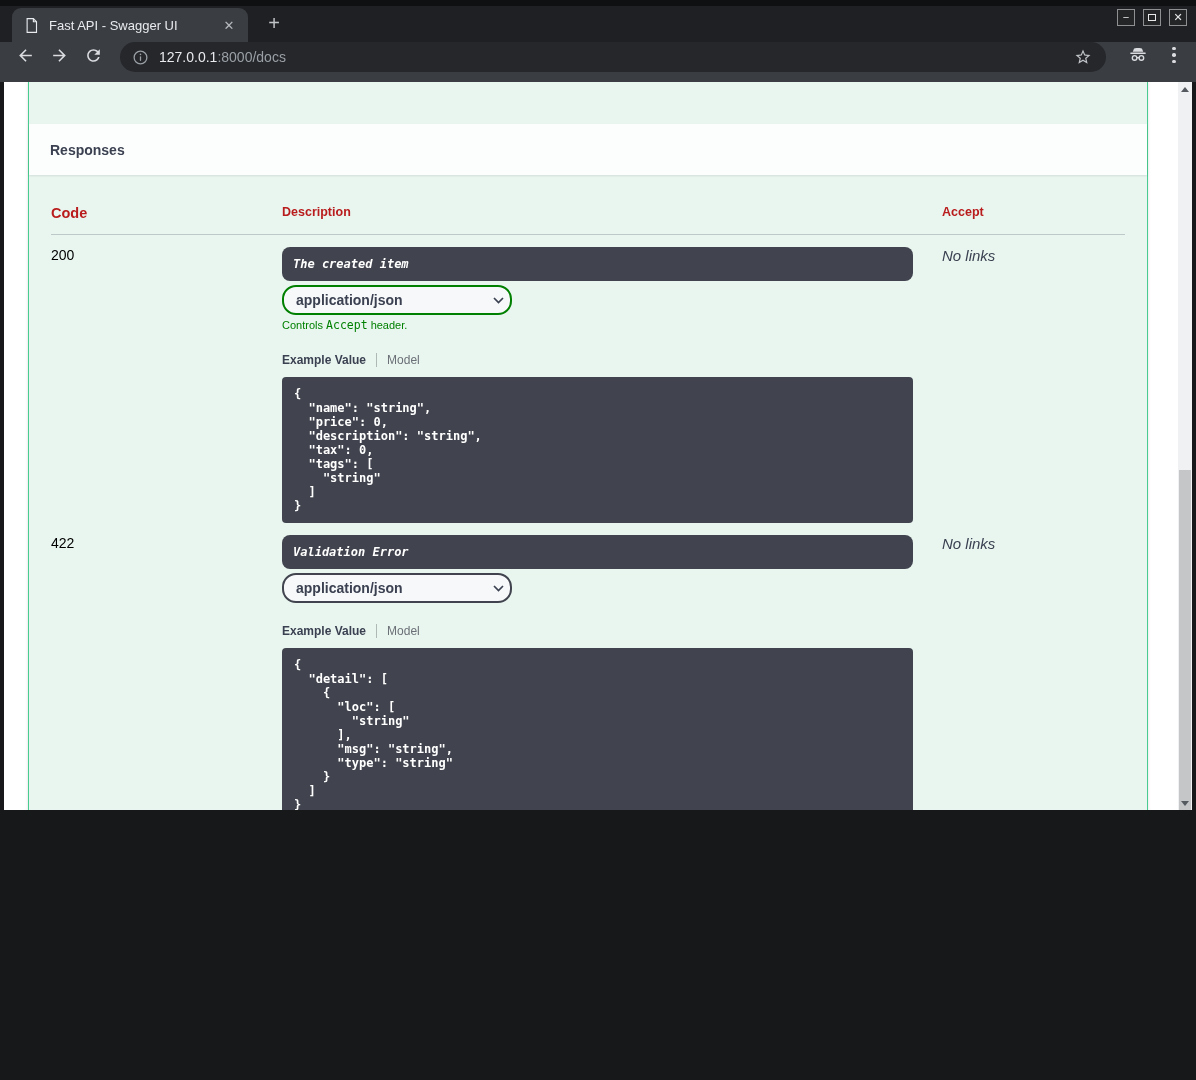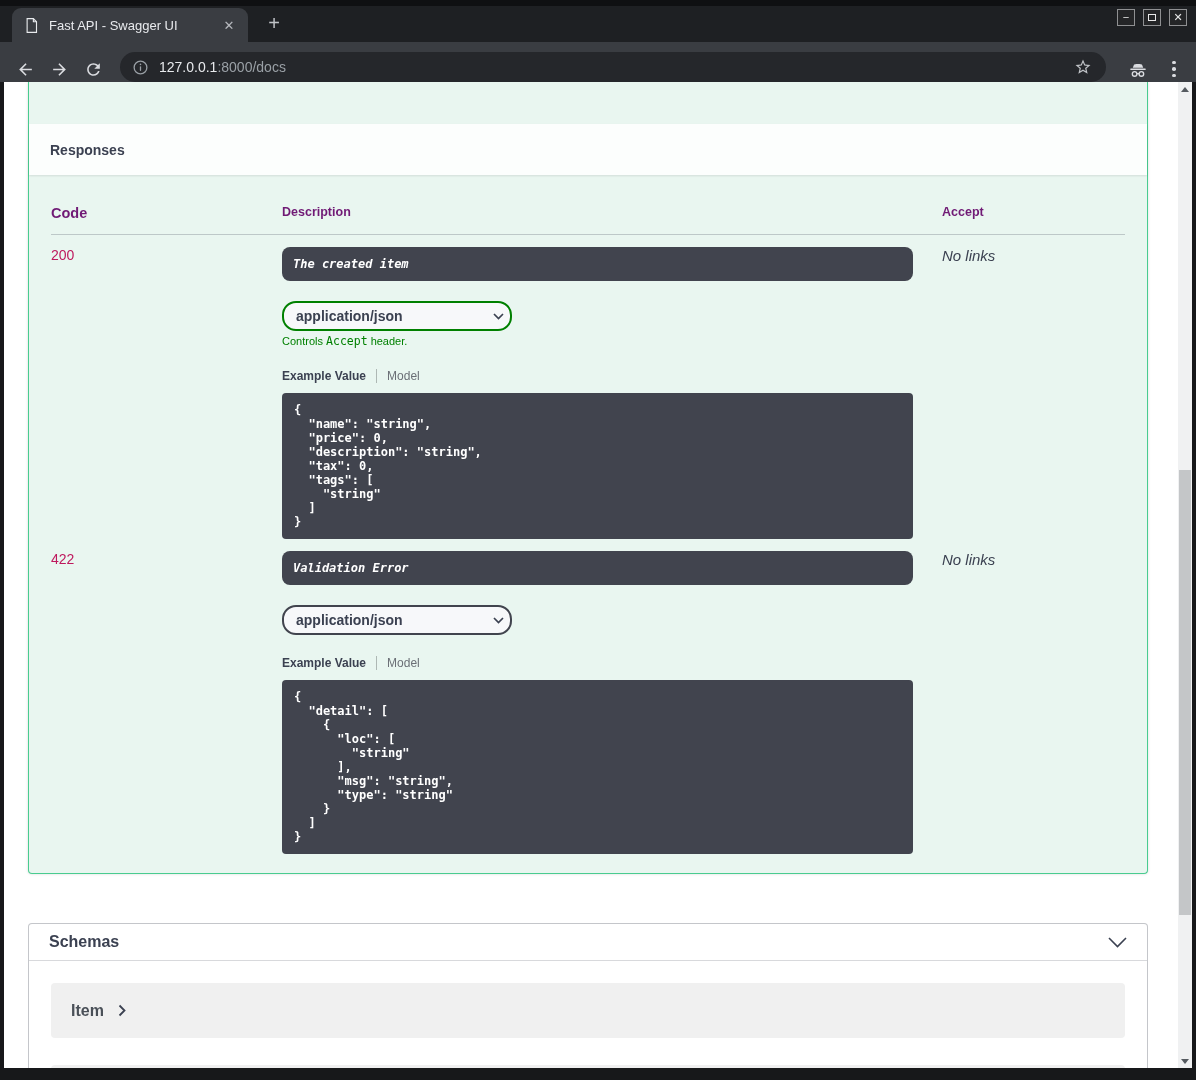--- a/index.html
+++ b/index.html
@@ -24,7 +24,7 @@
   .maximize-glyph { width:8px; height:7px; border:1px solid #e8e8e8; display:block; }
 
   
-  .toolbar { height:40px; background:#3a3d42; display:flex; align-items:flex-end; padding:0 12px; }
+  .toolbar { height:40px; background:#3a3d42; display:flex; align-items:flex-start; padding:0 12px; }
   .nav-btn { width:26px; height:26px; display:flex; align-items:center; justify-content:center; margin-right:8px; border-radius:50%; }
   .nav-btn svg { width:19px; height:19px; fill:#dadce0; }
   .address-bar { flex:1; height:30px; margin:0 10px 0 6px; background:#25272b; border-radius:15px;

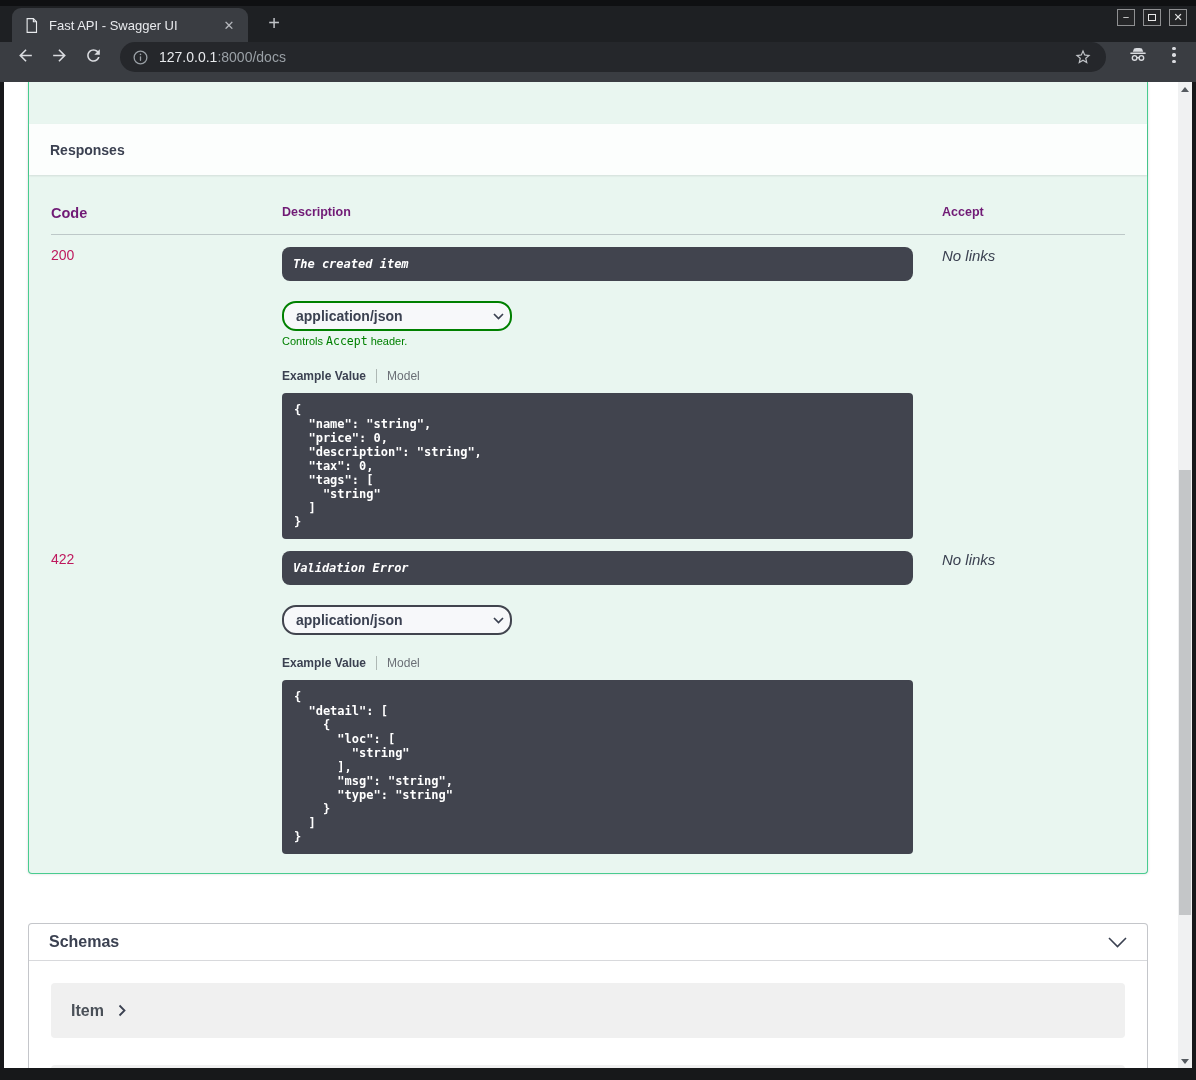--- a/index.html
+++ b/index.html
@@ -40,7 +40,7 @@
   .menu-btn i { width:3.5px; height:3.5px; background:#dadce0; border-radius:50%; }
 
   
-  .content { position:relative; height:986px; margin:0 4px; background:#ffffff; overflow:hidden; }
+  .content { position:relative; height:728px; margin:0 4px; background:#ffffff; overflow:hidden; }
   .page { width:1174px; height:100%; overflow:hidden; }
 
   

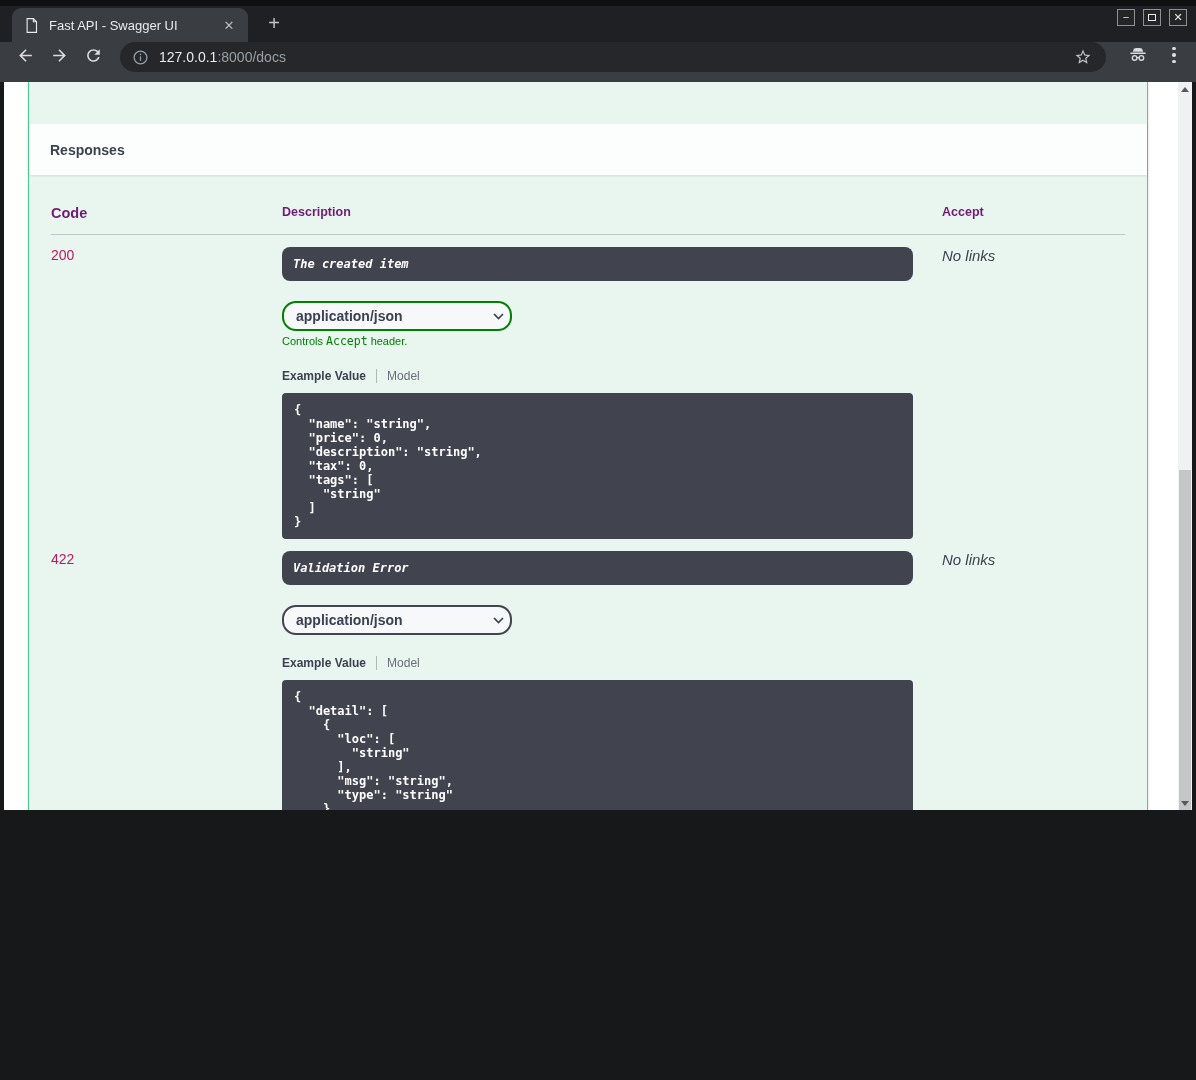--- a/index.html
+++ b/index.html
@@ -54,7 +54,7 @@
   .resp-table { padding:30px 22px 19px; }
   .resp-head, .resp-row { display:grid; grid-template-columns:231px 660px 1fr; }
   .resp-head { padding-bottom:13px; border-bottom:1px solid rgba(59,65,81,.25); }
-  .col-h { font-weight:700; color:#701a75; font-size:12.5px; }
+  .col-h { font-weight:700; color:#b91c1c; font-size:12.5px; }
   .col-h.code { font-size:14.5px; }
   .resp-row { padding-top:12px; }
   .code-cell { font-size:14px; color:#be185d; }

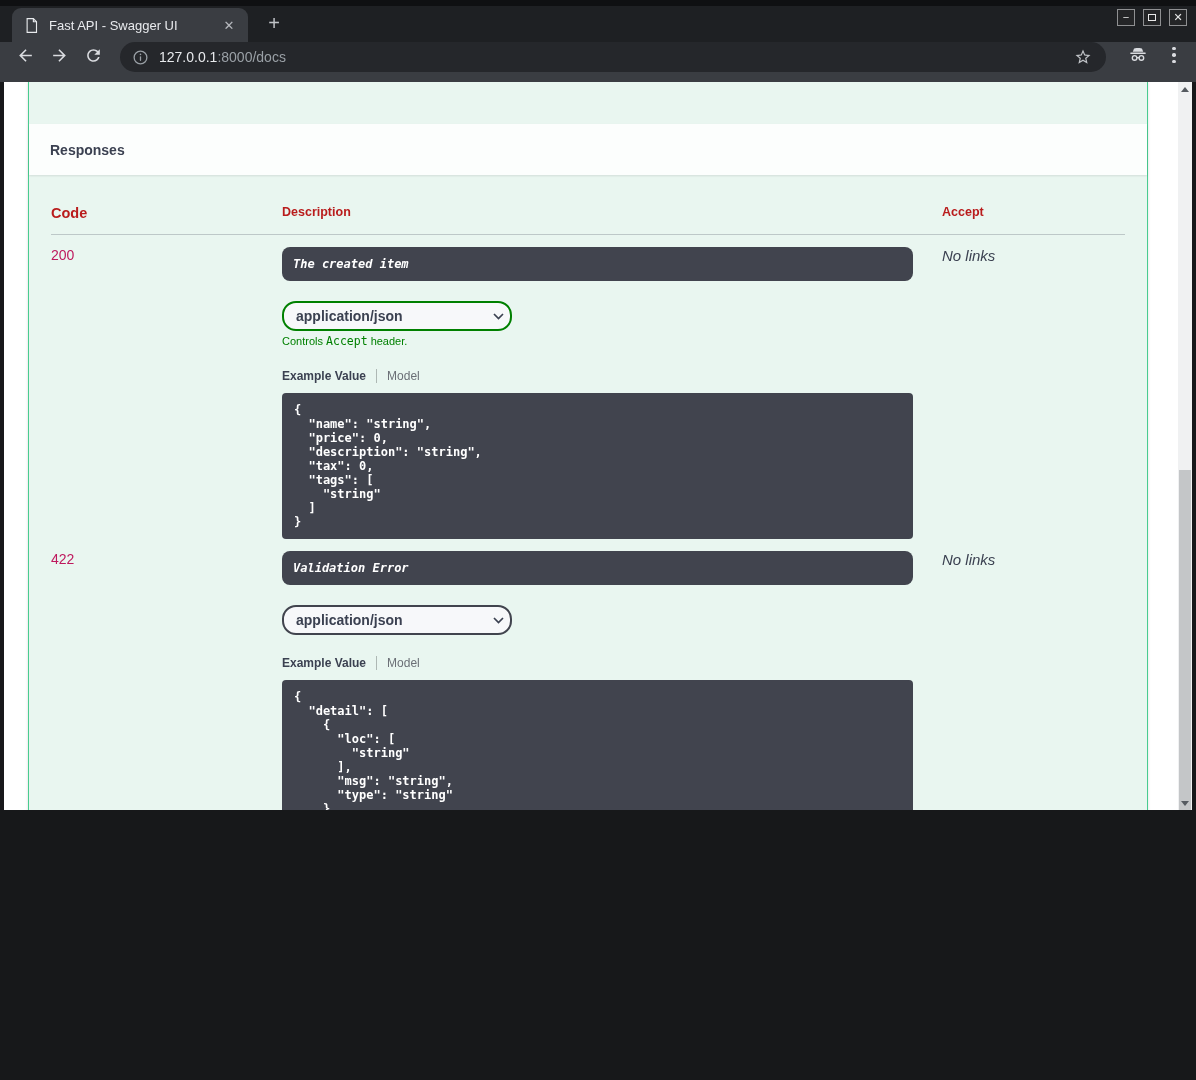--- a/index.html
+++ b/index.html
@@ -57,7 +57,7 @@
   .col-h { font-weight:700; color:#b91c1c; font-size:12.5px; }
   .col-h.code { font-size:14.5px; }
   .resp-row { padding-top:12px; }
-  .code-cell { font-size:14px; color:#be185d; }
+  .code-cell { font-size:14px; color:#000000; }
   .links-cell { font-size:15px; font-style:italic; color:#3b4151; }
 
   .desc-box { width:631px; background:#41444e; color:#fff; border-radius:8px; padding:10px 11px;

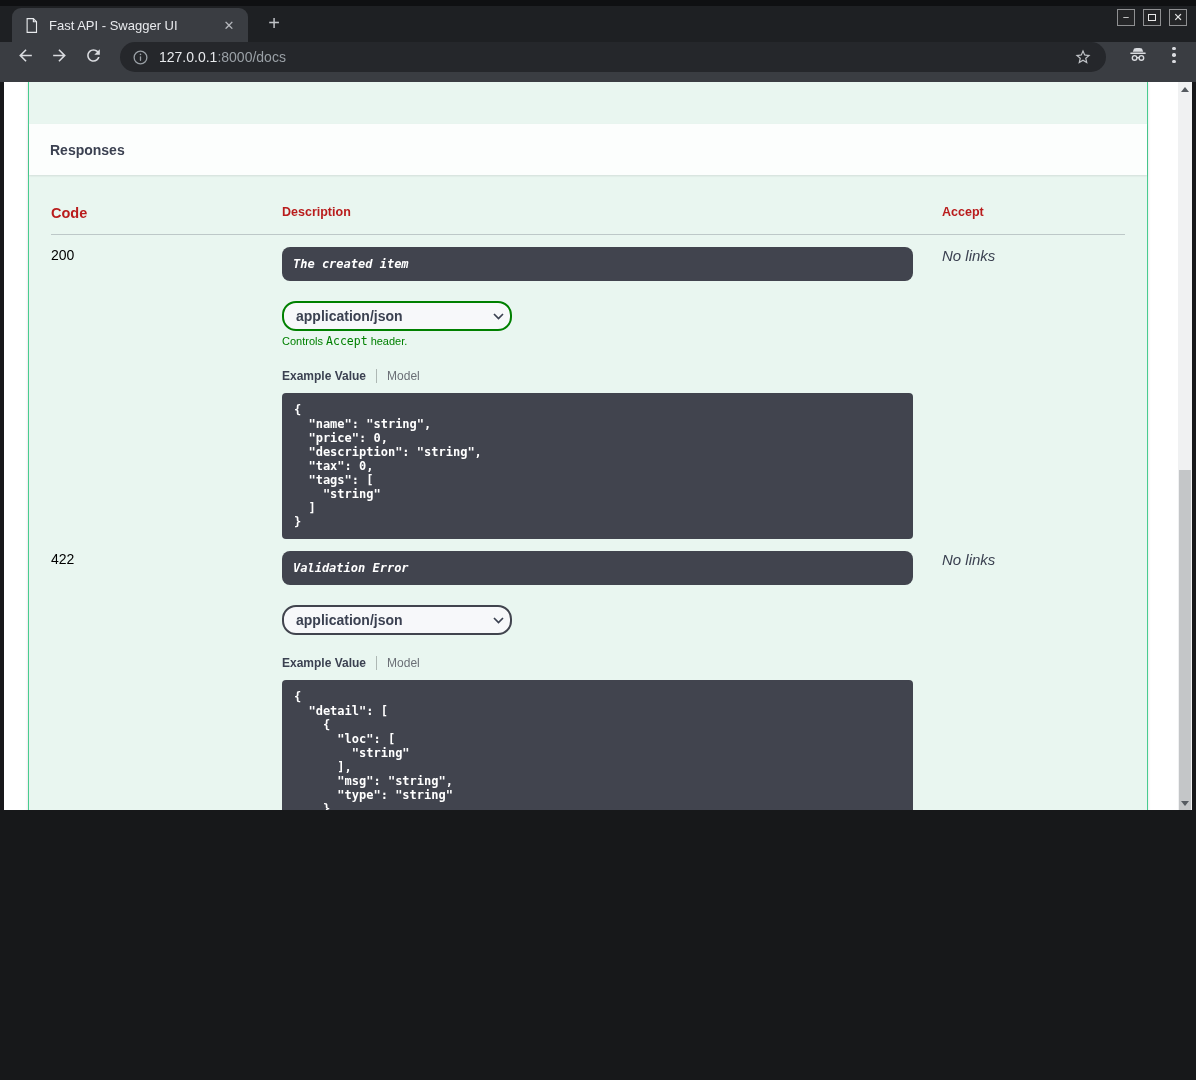--- a/index.html
+++ b/index.html
@@ -62,7 +62,7 @@
 
   .desc-box { width:631px; background:#41444e; color:#fff; border-radius:8px; padding:10px 11px;
               font-family:"DejaVu Sans Mono", monospace; font-style:italic; font-weight:700; font-size:12px; }
-  .media-select { margin-top:20px; width:230px; height:30px; background:#f7f8fa; border:2px solid #41444e;
+  .media-select { margin-top:4px; width:230px; height:30px; background:#f7f8fa; border:2px solid #41444e;
                   border-radius:14px; display:flex; align-items:center; justify-content:space-between;
                   padding:0 6px 0 12px; font-size:14px; font-weight:700; color:#3b4151; cursor:pointer; }
   .media-select.accept { border-color:#008000; }

